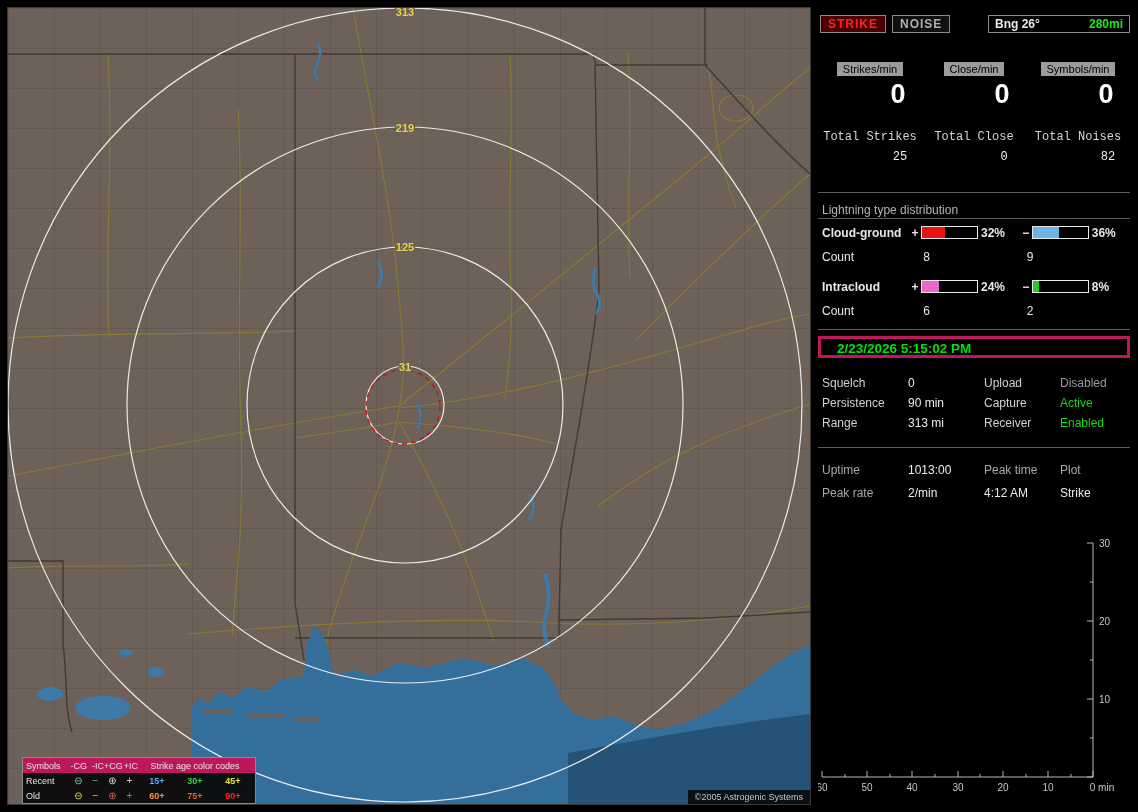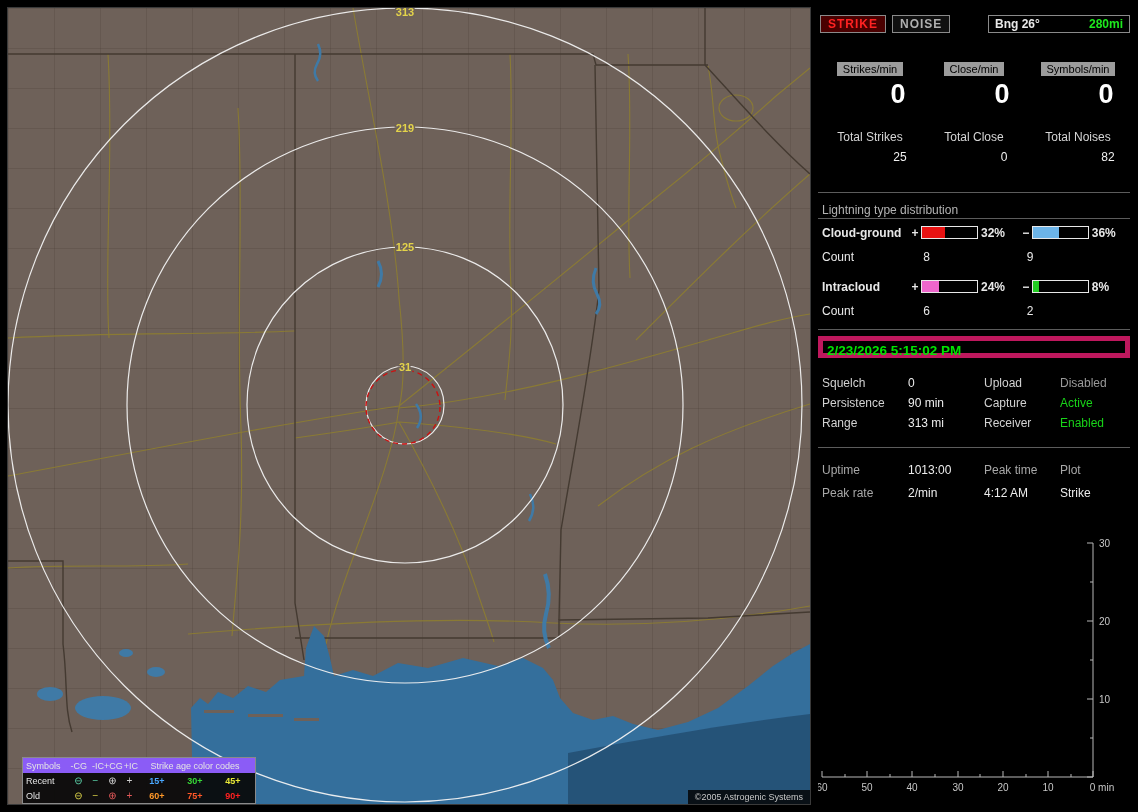--- a/index.html
+++ b/index.html
@@ -43,7 +43,7 @@
   .rate-chip{display:inline-block;background:#9c9c9c;color:#000;font-size:11px;padding:1px 6px;}
   .rate-val{margin-top:3px;font-size:27px;font-weight:bold;color:#ffffff;transform:translateX(28px);}
 
-  .totals{position:absolute;top:130px;left:0;right:0;display:flex;}
+  .totals{position:absolute;top:130px;left:0;right:0;display:flex;font-family:Liberation Mono, monospace;}
   .total-col{width:104px;text-align:center;}
   .total-label{color:#d6d6d6;}
   .total-val{margin-top:6px;color:#f0f0f0;transform:translateX(30px);}

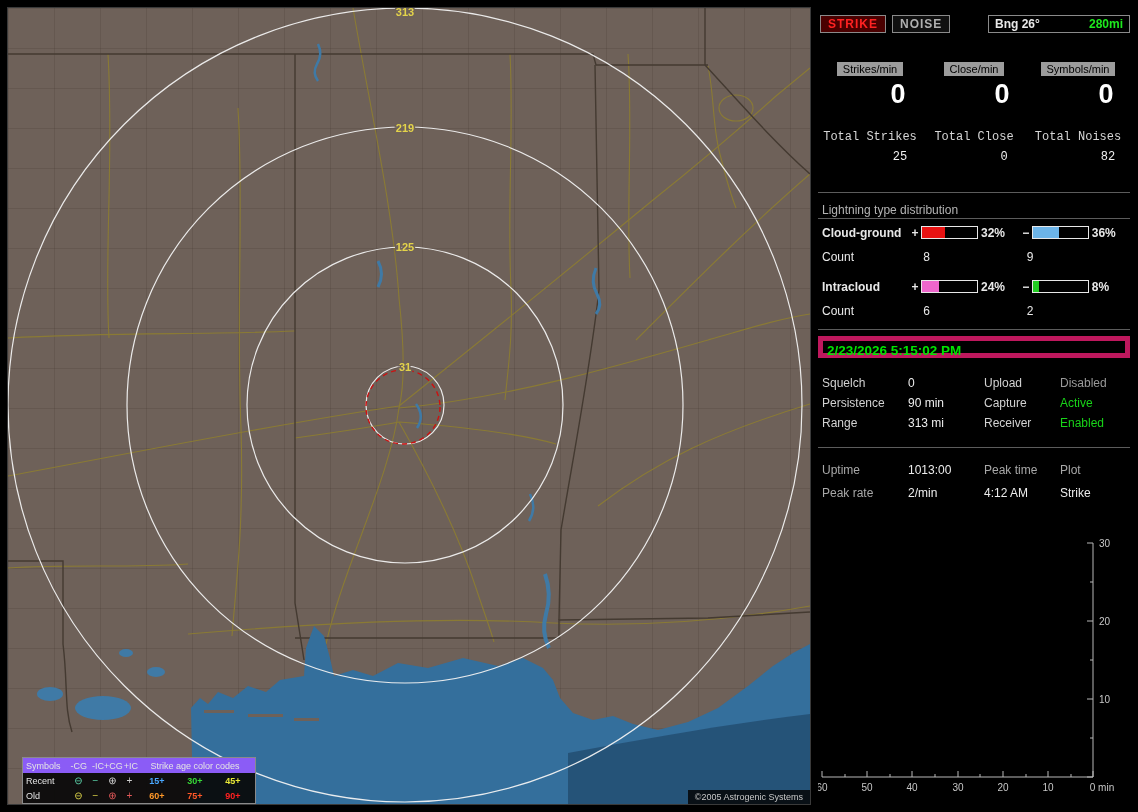--- a/index.html
+++ b/index.html
@@ -64,8 +64,8 @@
   .count-val{width:105px;}
 
   .datetime{position:absolute;top:336px;left:0;width:312px;height:22px;box-sizing:border-box;
-            border:5px solid #be185d;color:#00e400;font-weight:bold;font-size:13.5px;
-            line-height:20px;padding-left:4px;}
+            border:3px solid #be185d;color:#00e400;font-weight:bold;font-size:13.5px;
+            line-height:20px;padding-left:16px;}
 
   .info-row{position:absolute;left:0;right:0;display:grid;
             grid-template-columns:86px 76px 76px auto;padding-left:4px;}

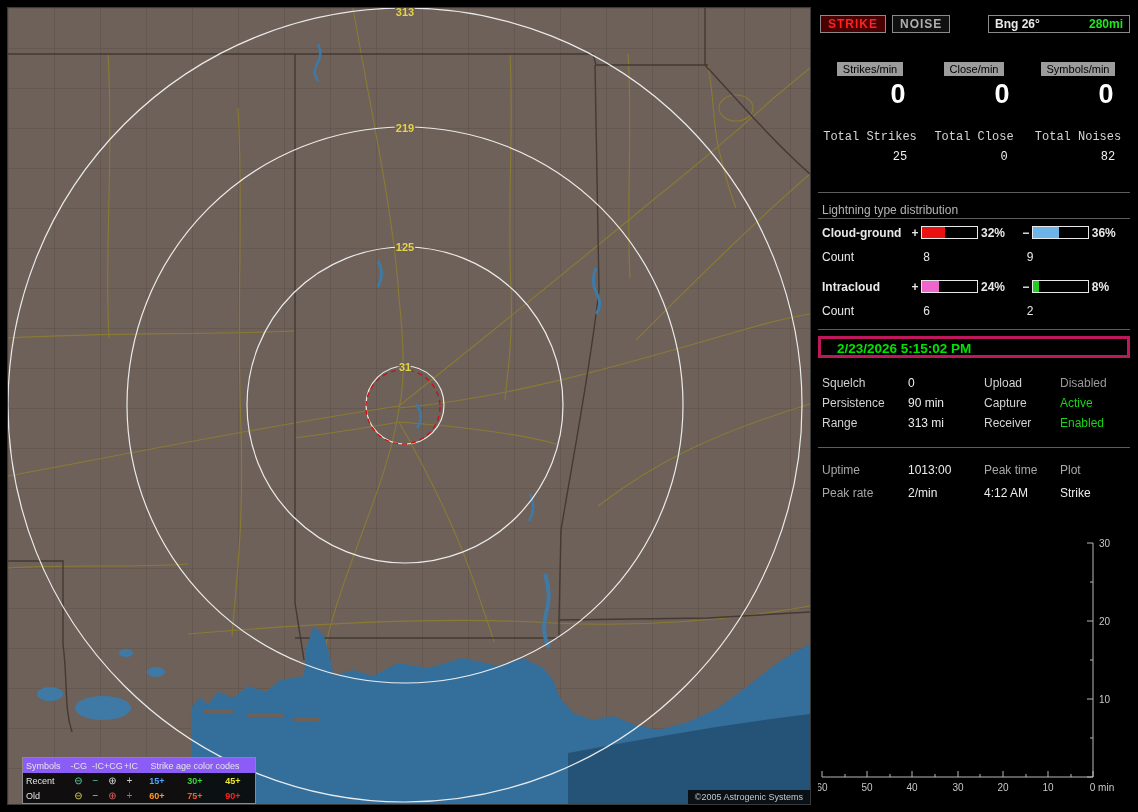--- a/index.html
+++ b/index.html
@@ -16,7 +16,7 @@
           border:1px solid #8a8a8a;font-size:9px;color:#e4e4e4;}
   .legend-row{display:grid;grid-template-columns:44px 17px 17px 17px 17px 38px 38px 38px;
               align-items:center;height:15px;padding:0 3px;}
-  .legend-row.header{background:#8b5cf6;}
+  .legend-row.header{background:#be185d;}
   .legend .sym{text-align:center;font-size:10px;line-height:10px;}
   .legend .symh{text-align:right;}
   .legend .ageh{grid-column:6 / span 3;text-align:center;}

